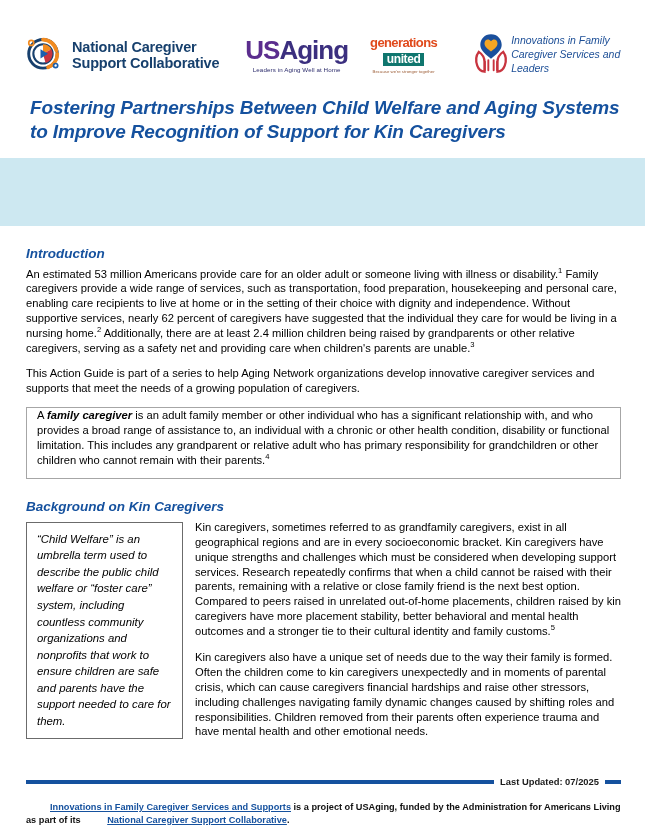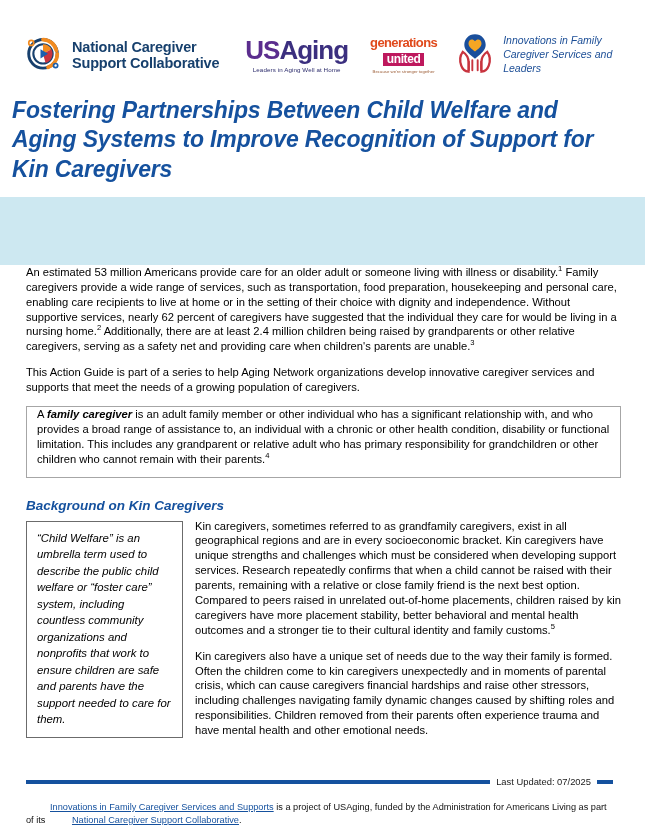--- a/index.html
+++ b/index.html
@@ -53,7 +53,7 @@
     letter-spacing: 0.1px;
     white-space: nowrap;
   }
-  .logo-gu { margin-right: 18px; text-align: center; }
+  .logo-gu { margin-right: 34px; text-align: center; }
   .gu-gen {
     font-size: 13px;
     font-weight: bold;

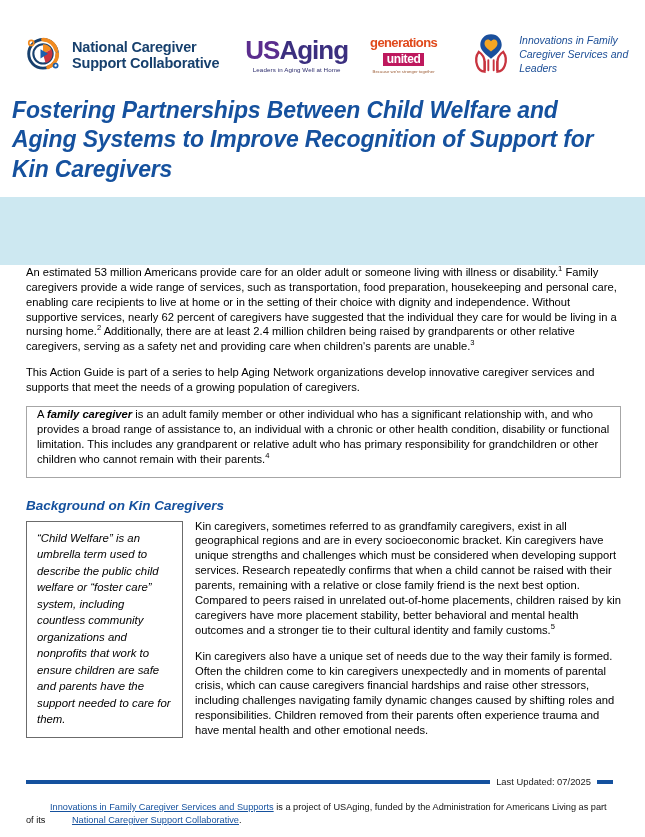--- a/index.html
+++ b/index.html
@@ -84,7 +84,6 @@
     font-style: italic;
     color: #1c4e96;
     line-height: 1.32;
-    margin-left: 8px;
   }
 
   

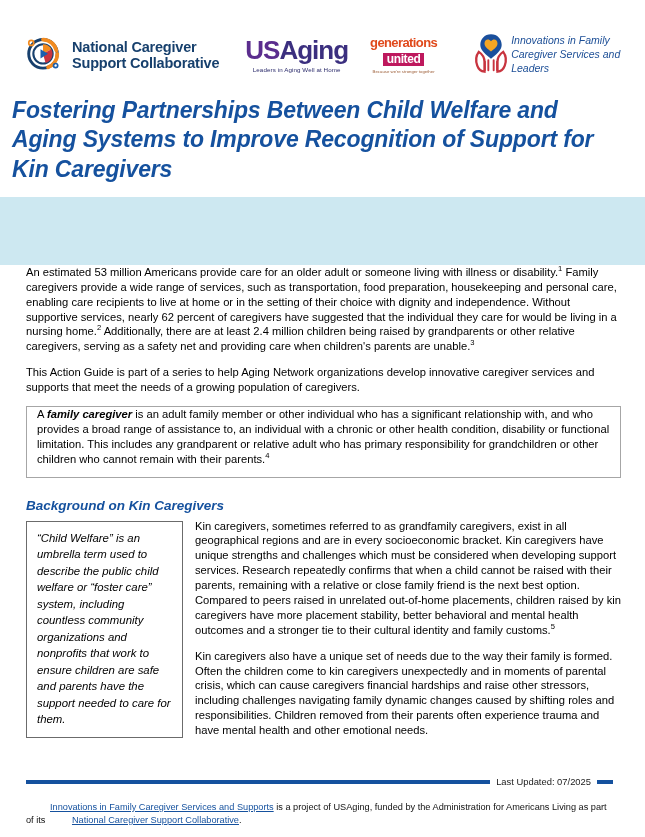--- a/index.html
+++ b/index.html
@@ -63,7 +63,7 @@
   }
   .gu-united {
     display: inline-block;
-    background: #be185d;
+    background: #0f766e;
     color: #ffffff;
     font-size: 12px;
     font-weight: bold;

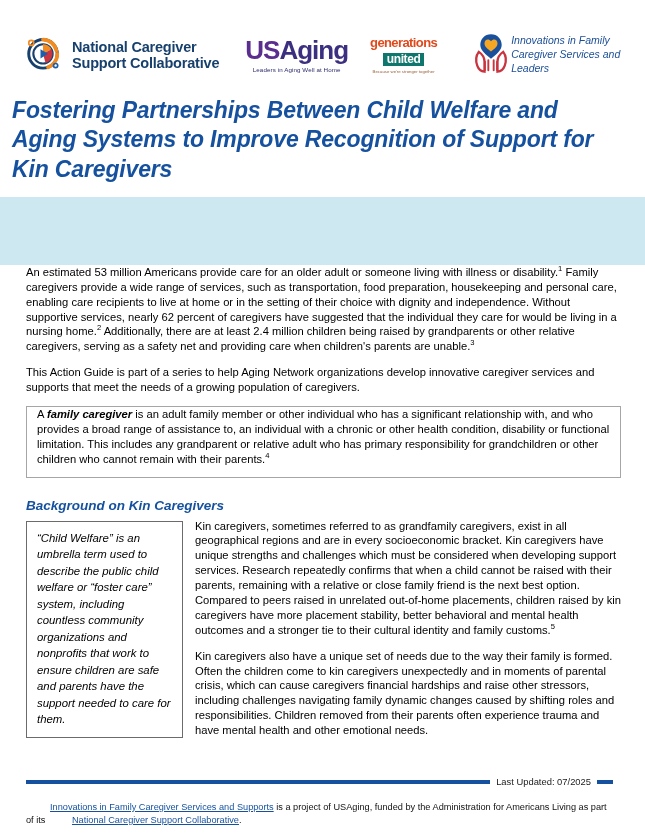--- a/index.html
+++ b/index.html
@@ -88,12 +88,12 @@
 
   
   .title {
-    font-size: 23px;
+    font-size: 19px;
     font-weight: bold;
     font-style: italic;
     color: #15519e;
     line-height: 1.28;
-    padding: 4px 24px 0 12px;
+    padding: 4px 24px 0 30px;
     letter-spacing: -0.15px;
   }
 

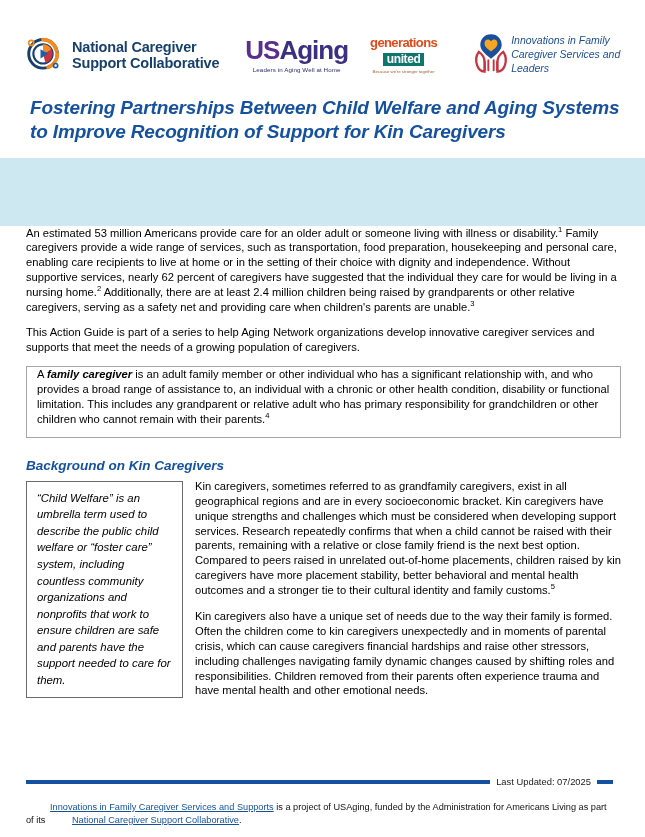--- a/index.html
+++ b/index.html
@@ -261,6 +261,7 @@
 
 <div class="content">
 
+  <h2 class="section-heading">Introduction</h2>
 
   <p class="body-text"><span>An estimated 53 million Americans provide care for an older adult or someone living with illness or disability.</span><sup>1</sup><span> Family caregivers provide a wide range of services, such as transportation, food preparation, housekeeping and personal care, enabling care recipients to live at home or in the setting of their choice with dignity and independence. Without supportive services, nearly 62 percent of caregivers have suggested that the individual they care for would be living in a nursing home.</span><sup>2</sup><span> Additionally, there are at least 2.4 million children being raised by grandparents or other relative caregivers, serving as a safety net and providing care when children's parents are unable.</span><sup>3</sup></p>
 

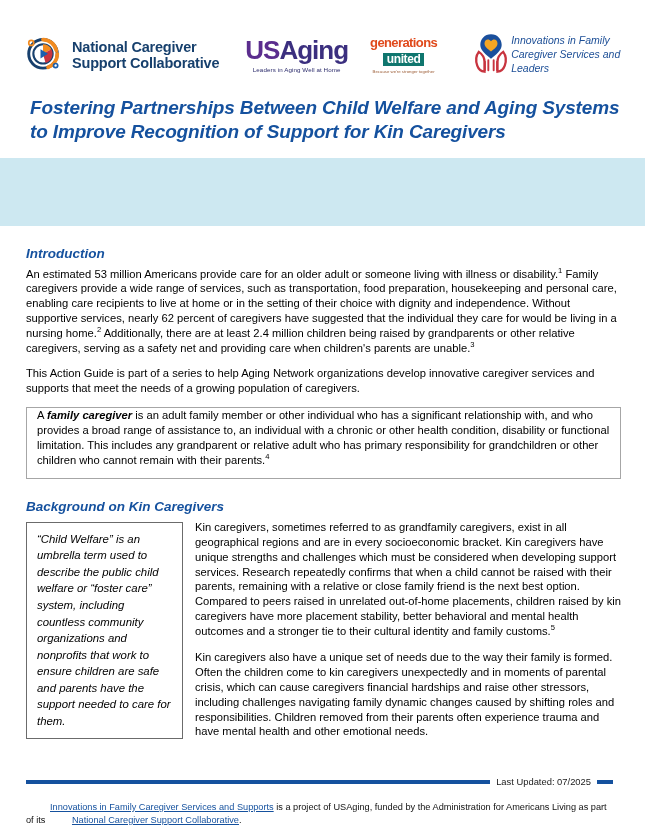--- a/index.html
+++ b/index.html
@@ -162,10 +162,11 @@
   .footer {
     position: absolute;
     left: 0;
-    right: 8px;
+    right: 0;
     bottom: 0;
     padding: 0 24px 10px 26px;
     box-sizing: border-box;
+    font-weight: bold;
   }
   .footer-rule {
     display: flex;

